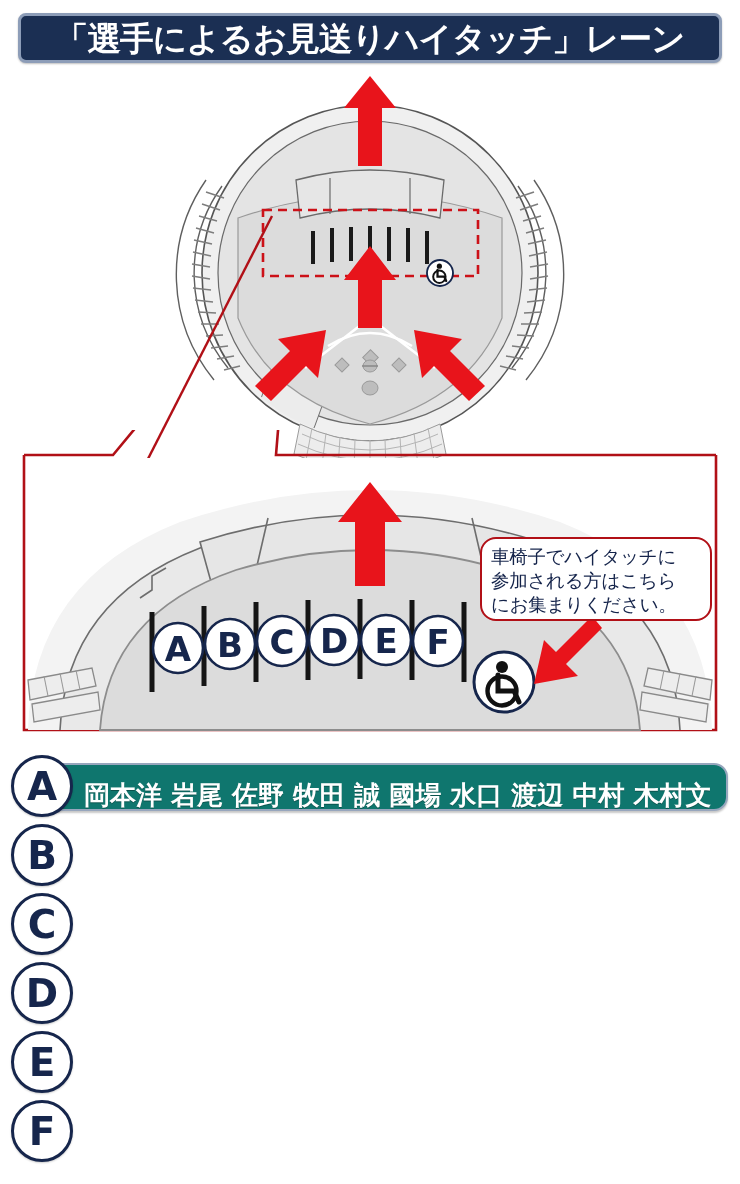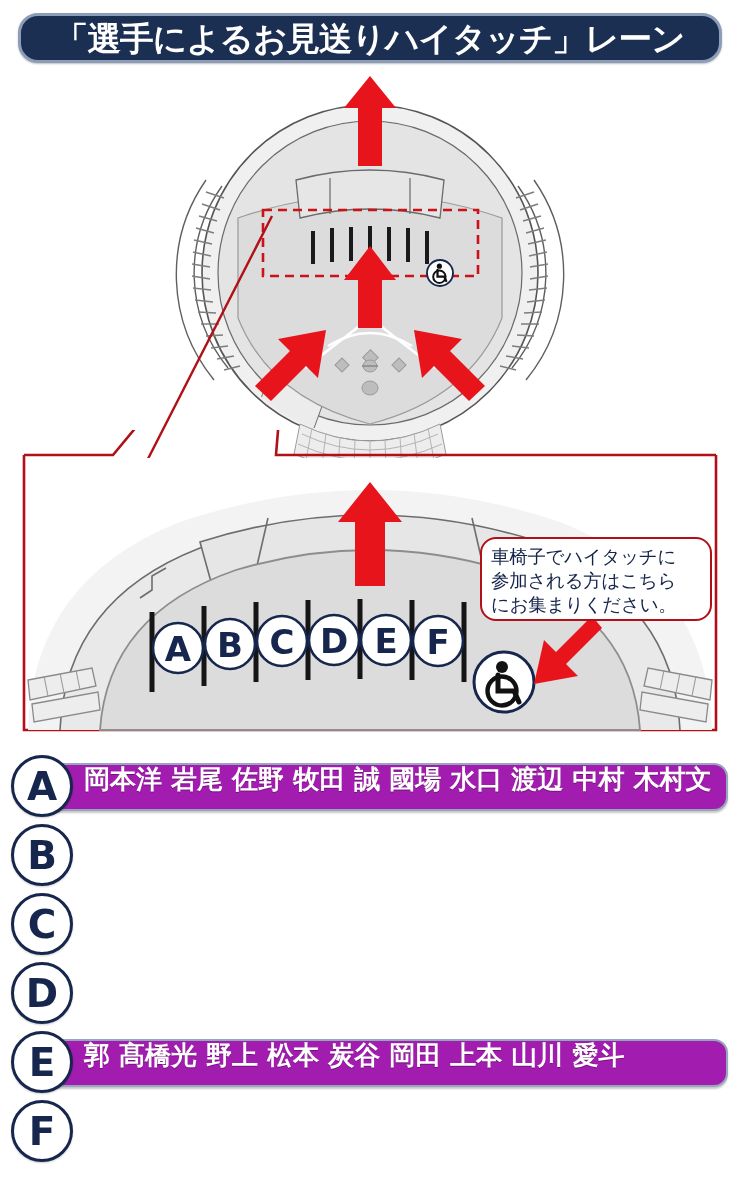--- a/index.html
+++ b/index.html
@@ -15,7 +15,7 @@
   
   .title-wrap{
     position:absolute;left:18px;top:13px;width:704px;height:50px;
-    border-radius:20px;
+    border-radius:8px;
     background:#1b2f53;
     border:3px solid #8d9db8;
     box-sizing:border-box;

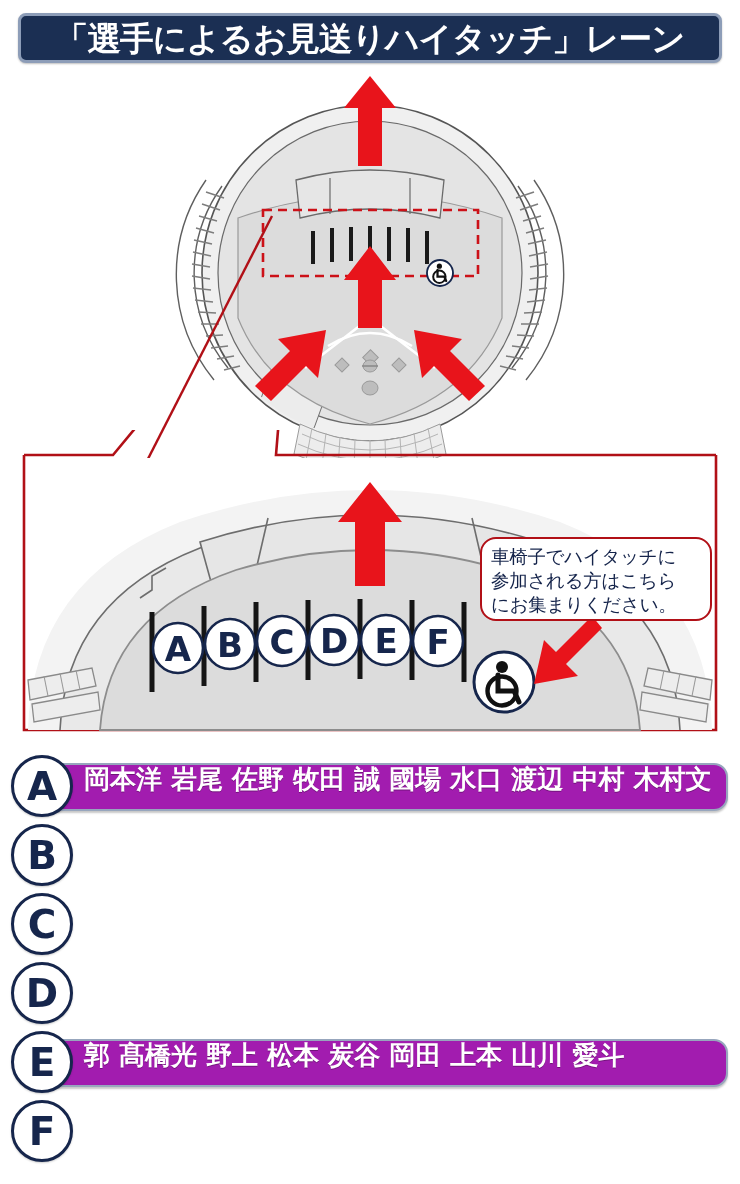--- a/index.html
+++ b/index.html
@@ -67,12 +67,12 @@
   }
   .row-bar{
     position:absolute;left:40px;top:8px;right:12px;height:48px;
-    background:#a21caf;
+    background:#0f766e;
     border-radius:14px;
     border:2px solid #97a6bd;
     box-sizing:border-box;
     box-shadow:0 2px 2px rgba(0,0,0,.22);
-    display:flex;align-items:flex-start;
+    display:flex;align-items:flex-end;
   }
   .row-names{
     margin-left:42px;

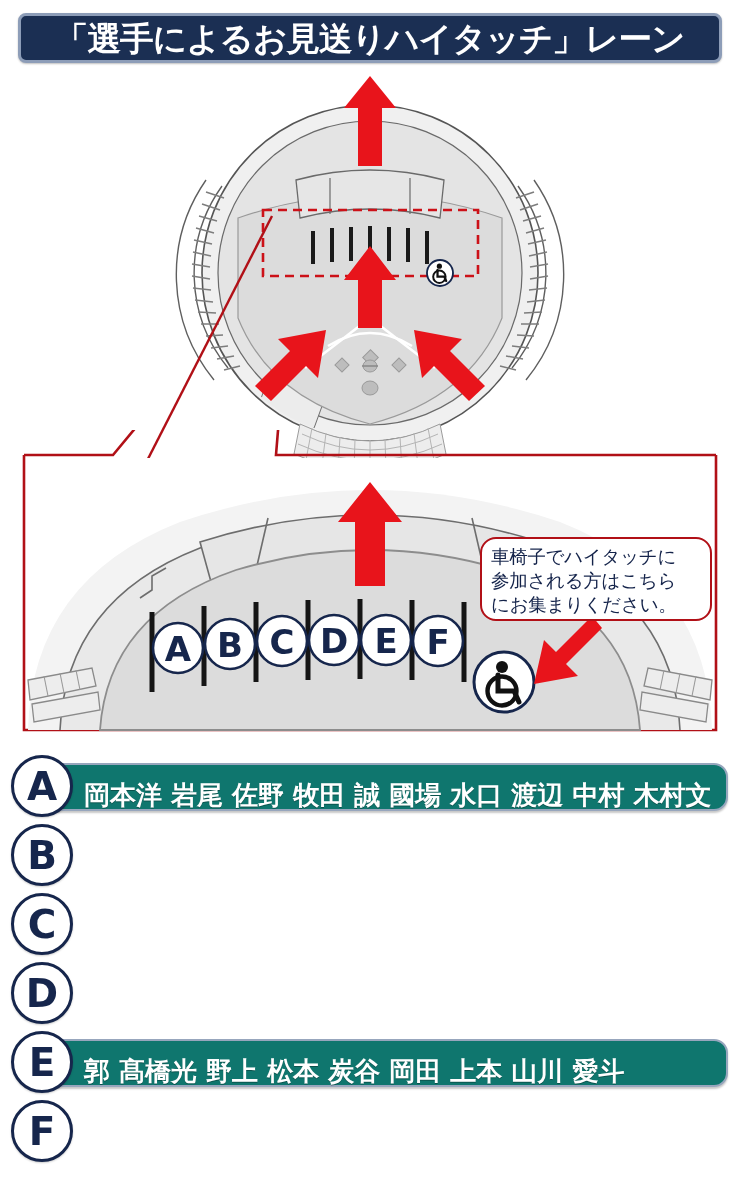--- a/index.html
+++ b/index.html
@@ -348,9 +348,6 @@
     </div>
 
     <div class="row">
-      <div class="row-bar">
-        <div class="row-names">郭 髙橋光 野上 松本 炭谷 岡田 上本 山川 愛斗</div>
-      </div>
       <div class="row-badge">E</div>
     </div>
 

